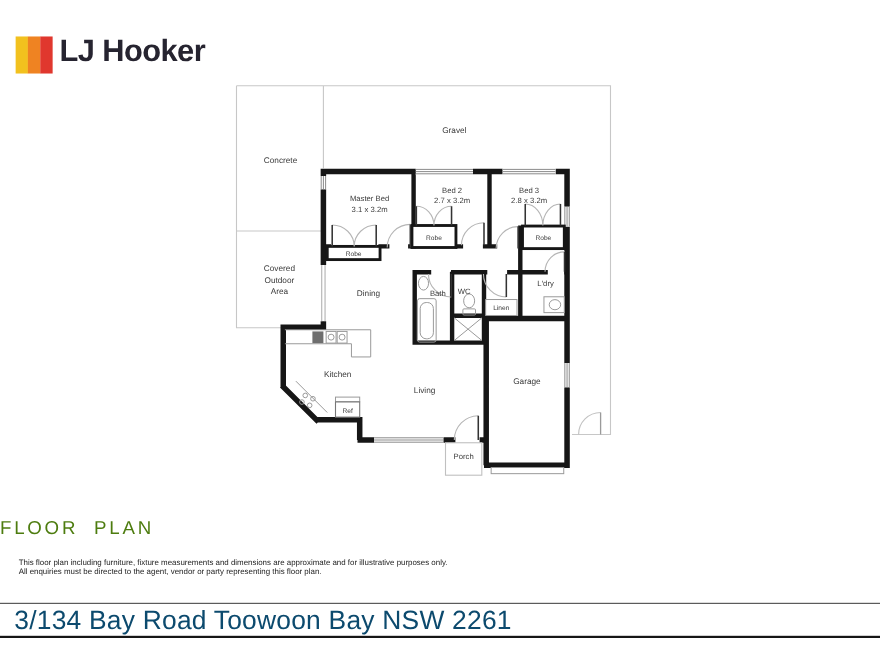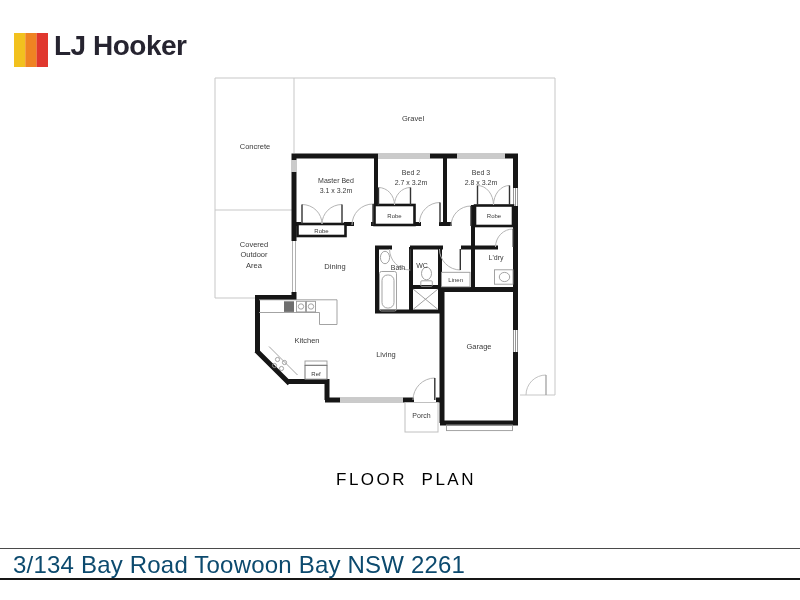--- a/index.html
+++ b/index.html
@@ -19,8 +19,8 @@
   #plan-svg{left:0;top:0;}
   
   #floor-plan-title{
-    left:12px;width:788px;top:470px;text-align:center;font-size:17px;
-    color:#000000;letter-spacing:2.5px;white-space:pre;
+    left:0;width:788px;top:470px;text-align:left;font-size:17px;
+    color:#4d7c0f;letter-spacing:2.5px;white-space:pre;
   }
   #disclaimer{
     left:17px;top:508px;font-size:7.2px;line-height:8.2px;color:#1c1c1c;

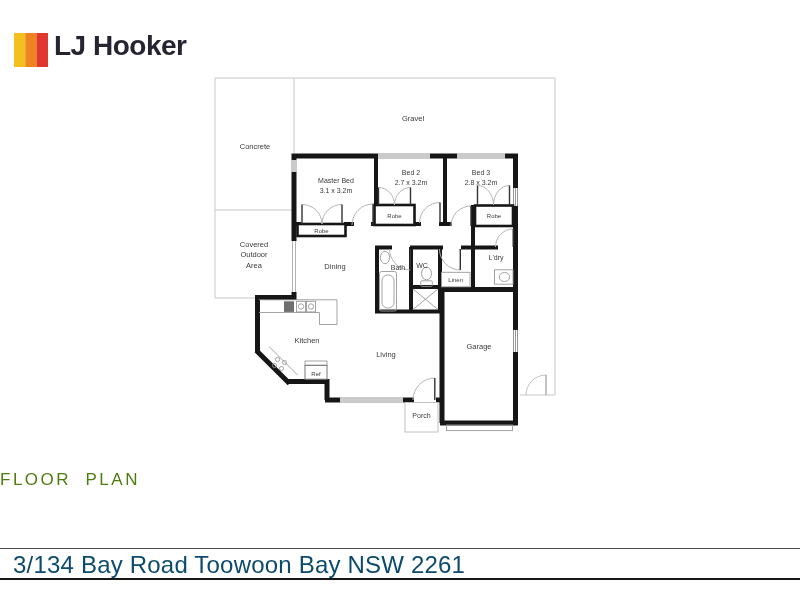--- a/index.html
+++ b/index.html
@@ -193,6 +193,7 @@
 <div class="abs" id="floor-plan-title">FLOOR  PLAN</div>
 
 <div class="abs" id="disclaimer">
+  <div>This floor plan including furniture, fixture measurements and dimensions are approximate and for illustrative purposes only.</div>
 </div>
 
 <div class="abs" id="addr-rule-top"></div>

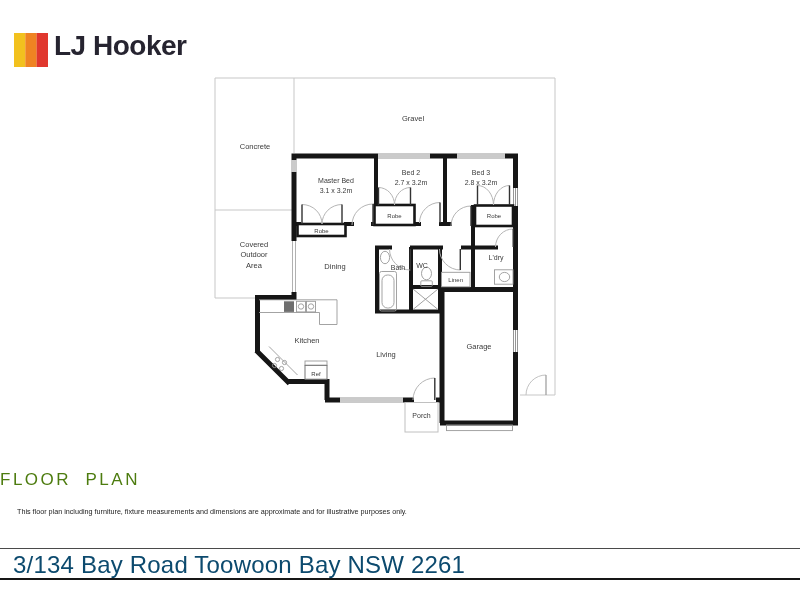--- a/index.html
+++ b/index.html
@@ -194,6 +194,7 @@
 
 <div class="abs" id="disclaimer">
   <div>This floor plan including furniture, fixture measurements and dimensions are approximate and for illustrative purposes only.</div>
+  <div>All enquiries must be directed to the agent, vendor or party representing this floor plan.</div>
 </div>
 
 <div class="abs" id="addr-rule-top"></div>

